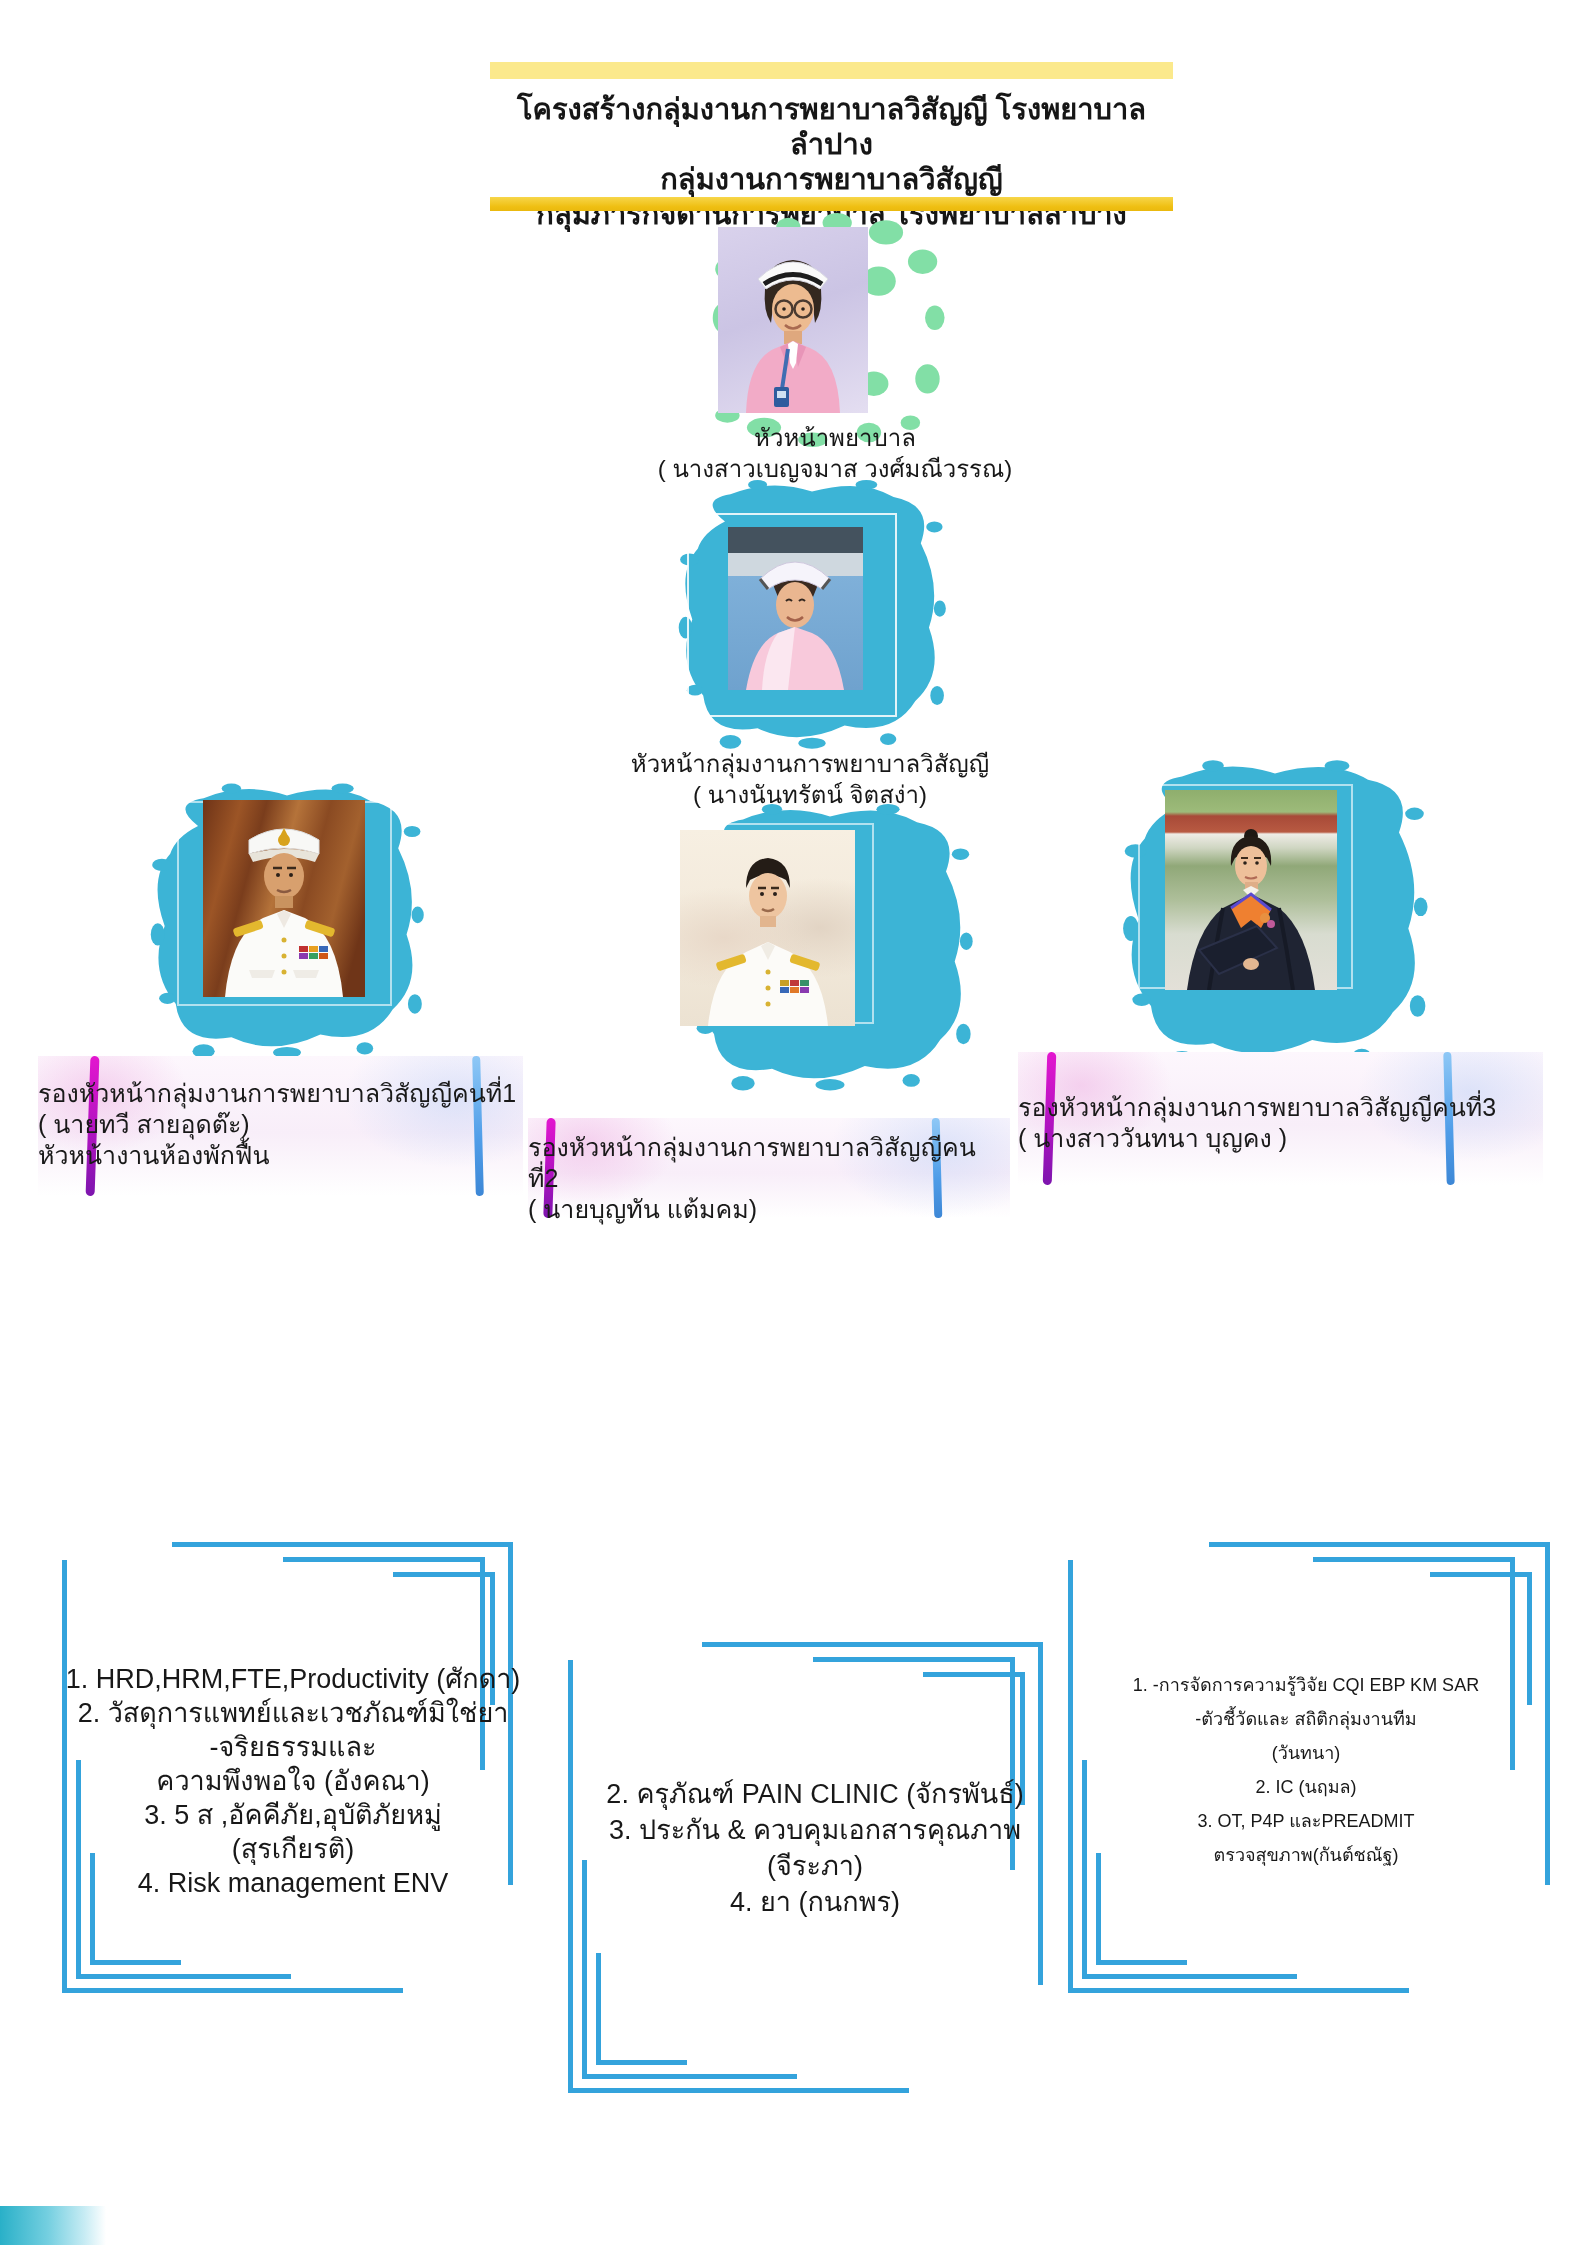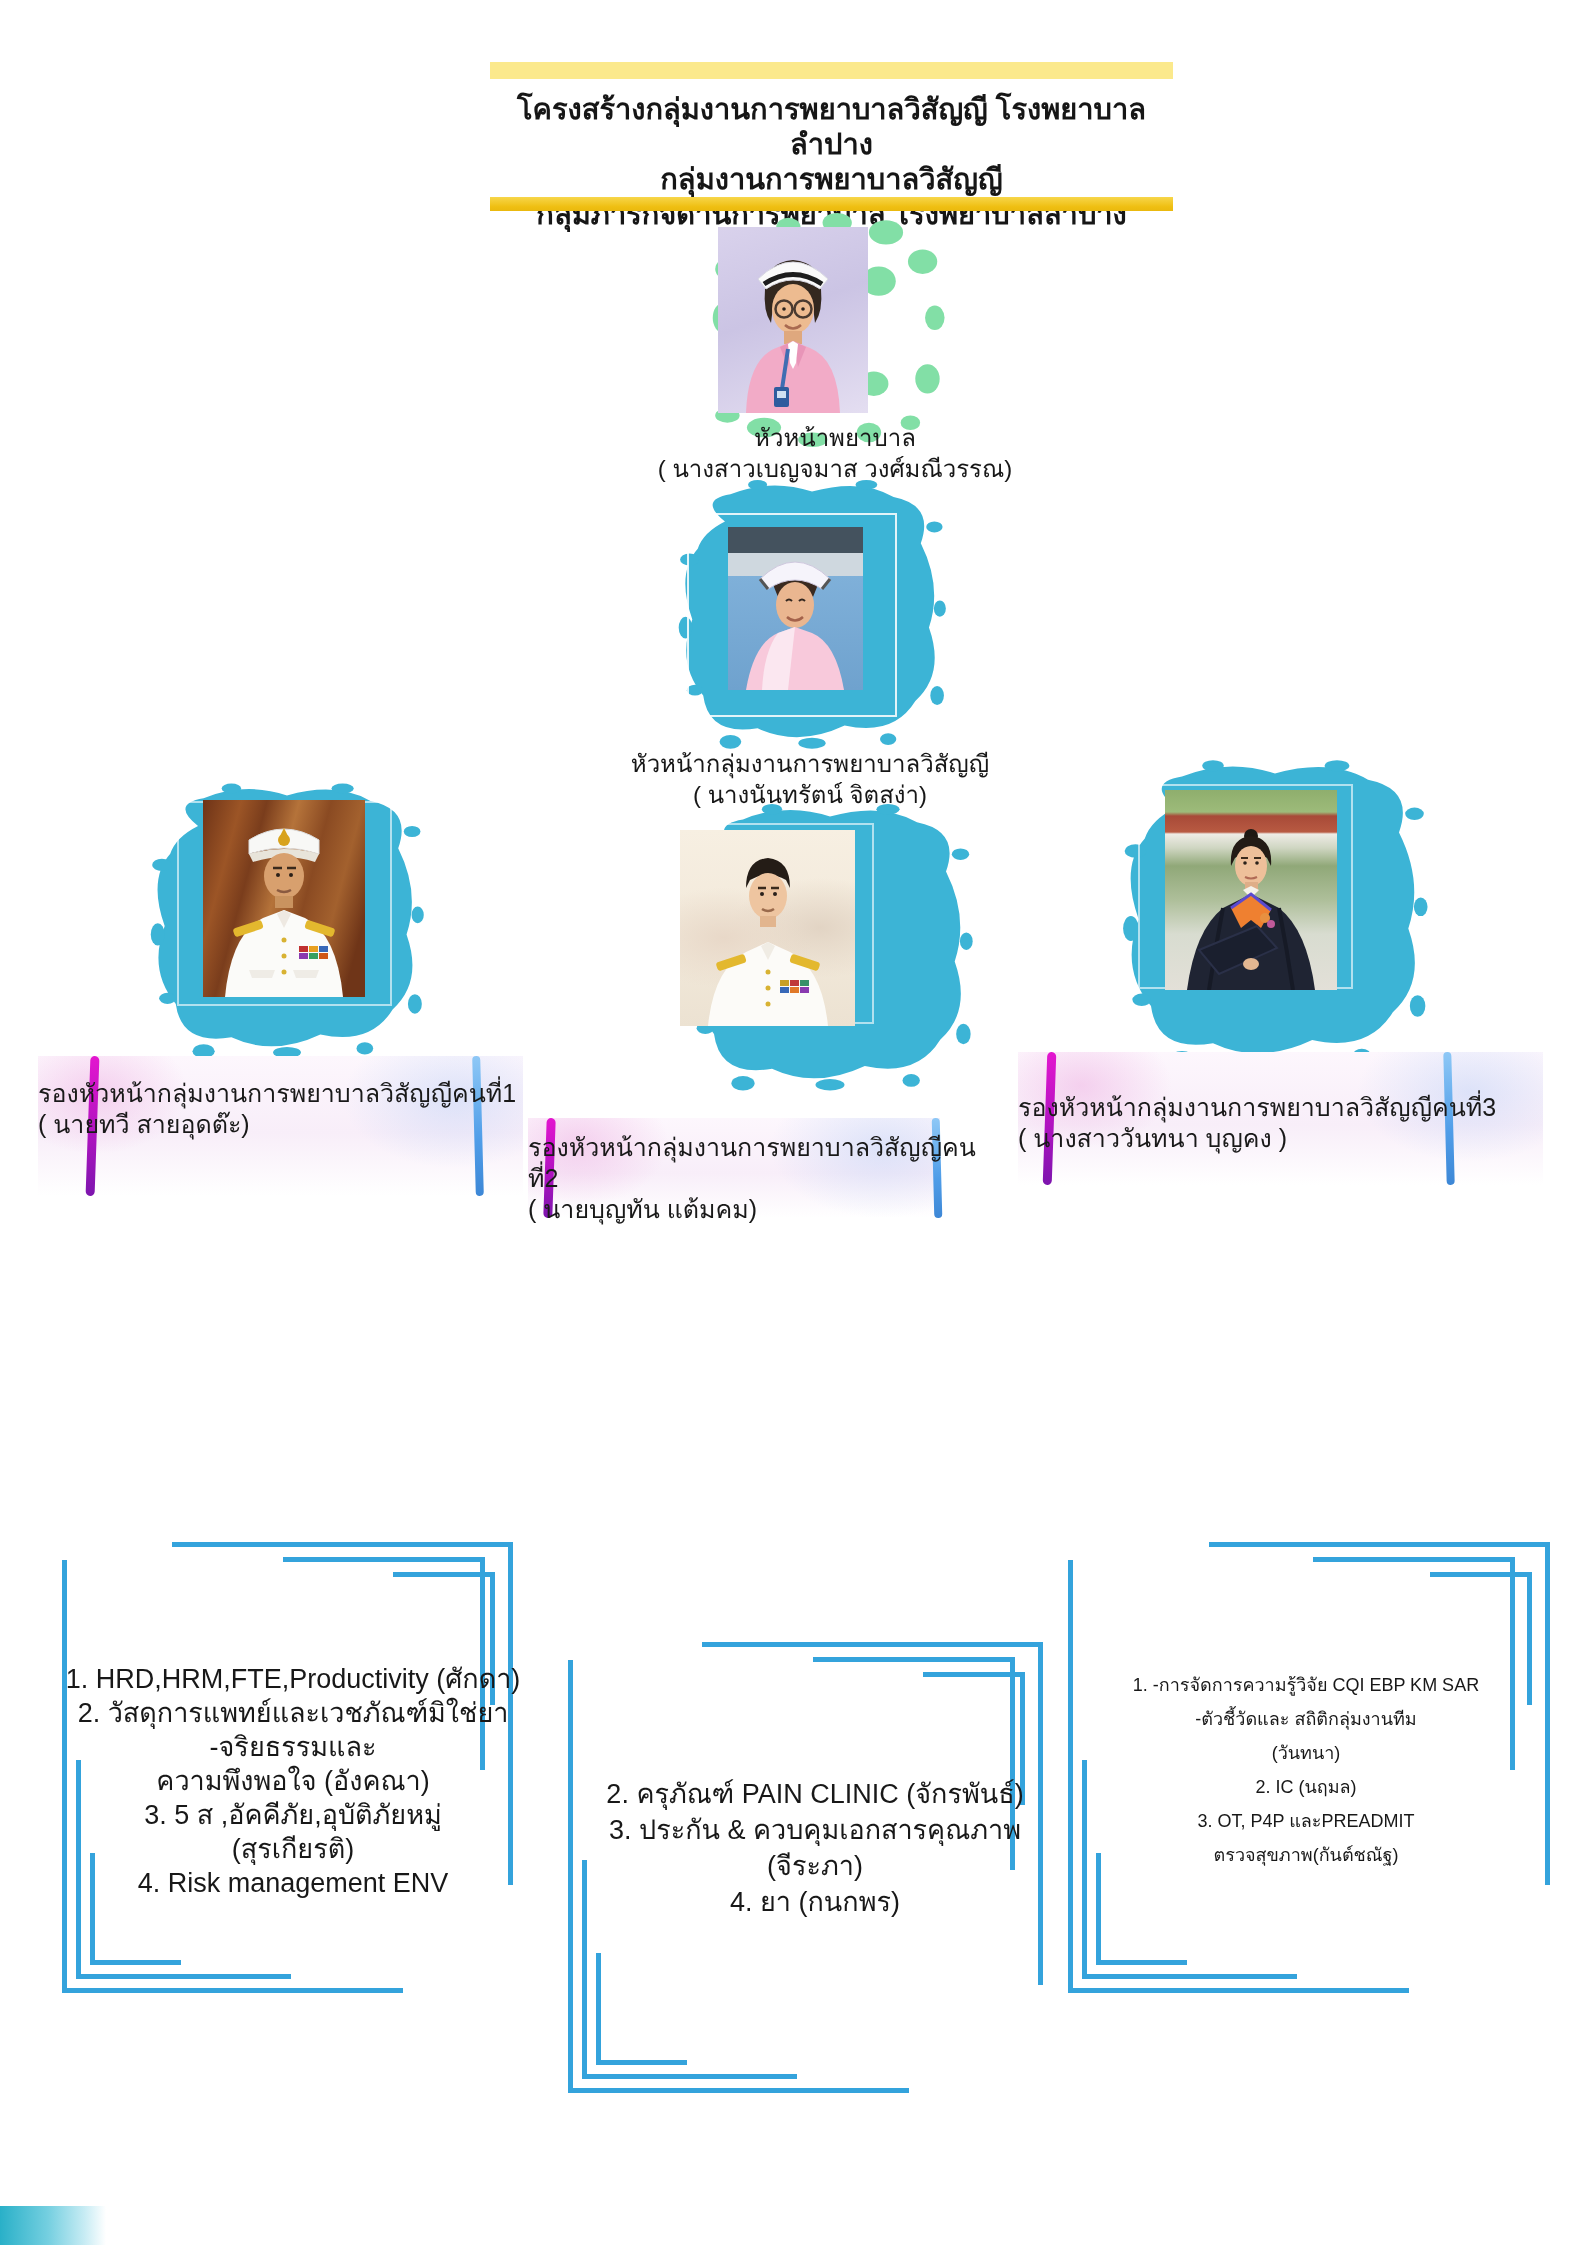--- a/index.html
+++ b/index.html
@@ -260,6 +260,7 @@
     <div class="banner-text" style="padding-top:22px">
       <div>รองหัวหน้ากลุ่มงานการพยาบาลวิสัญญีคนที่1</div>
       <div>( นายทวี สายอุดต๊ะ)</div>
+      <div>หัวหน้างานห้องพักฟื้น</div>
     </div>
   </div>
 

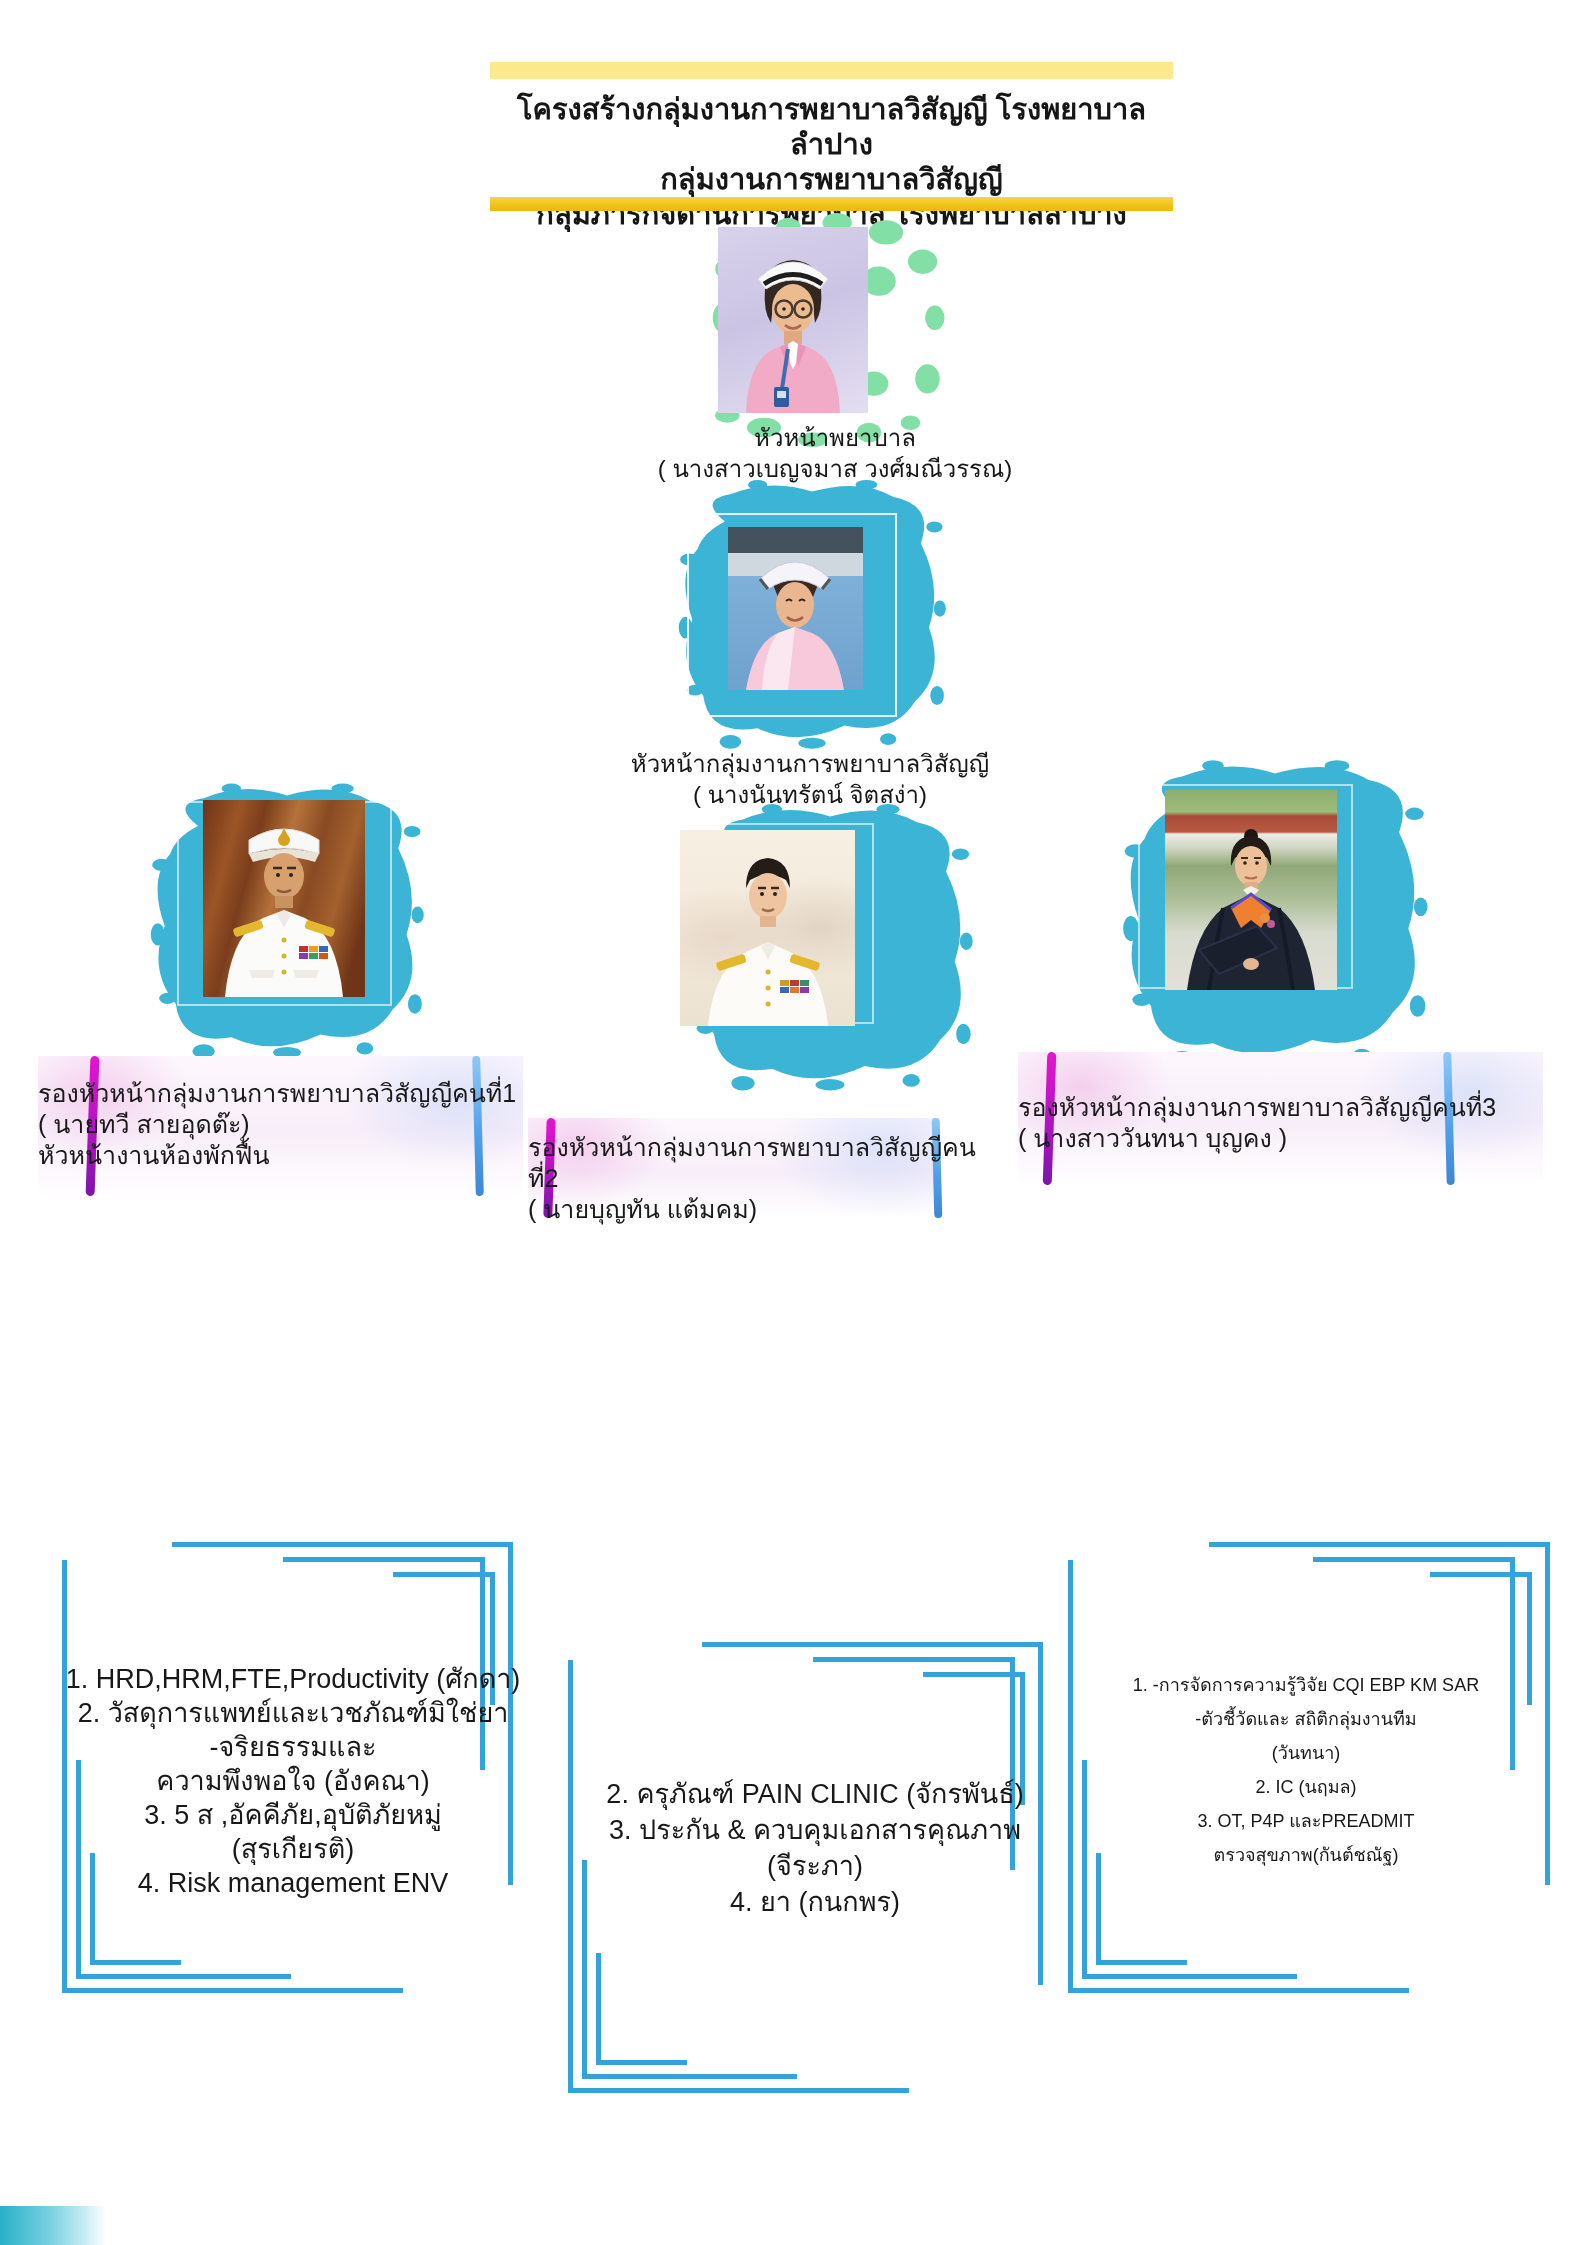--- a/index.html
+++ b/index.html
@@ -264,7 +264,7 @@
     </div>
   </div>
 
-  <div class="banner" style="left:528px;top:1118px;width:412px;height:100px">
+  <div class="banner" style="left:528px;top:1118px;width:482px;height:100px">
     <div class="stripe magenta" style="left:17px"></div>
     <div class="stripe blue" style="left:405px"></div>
     <div class="banner-text" style="padding-top:14px;width:450px">

